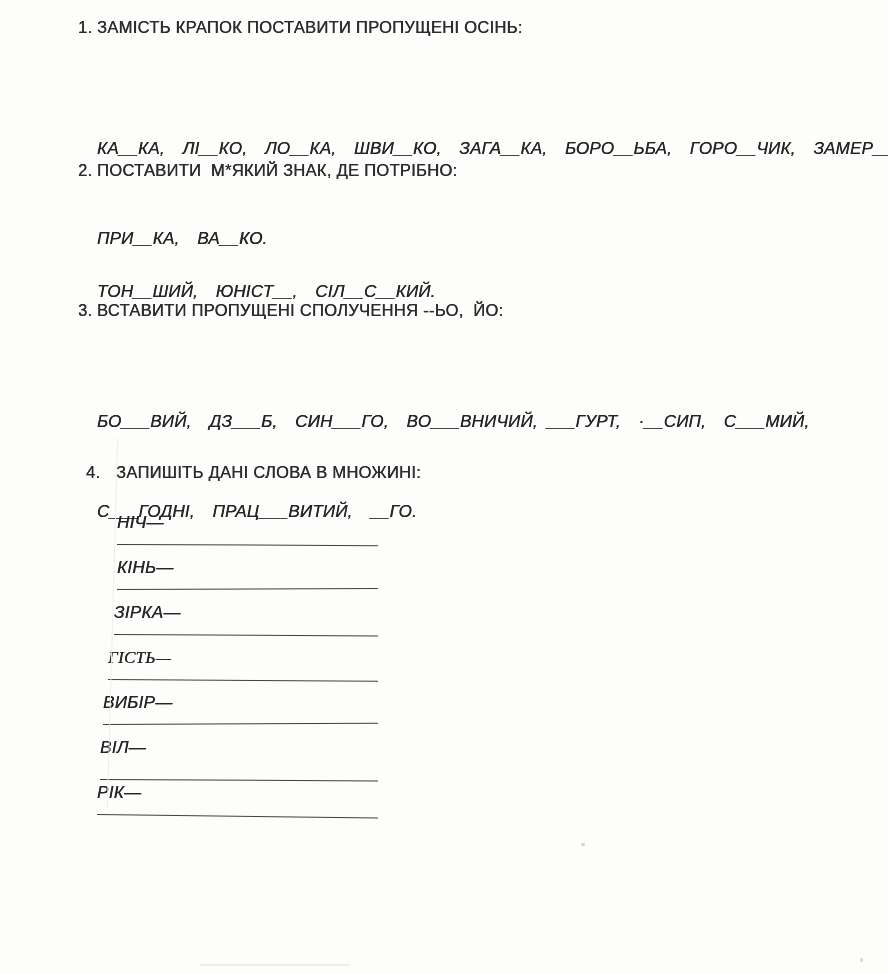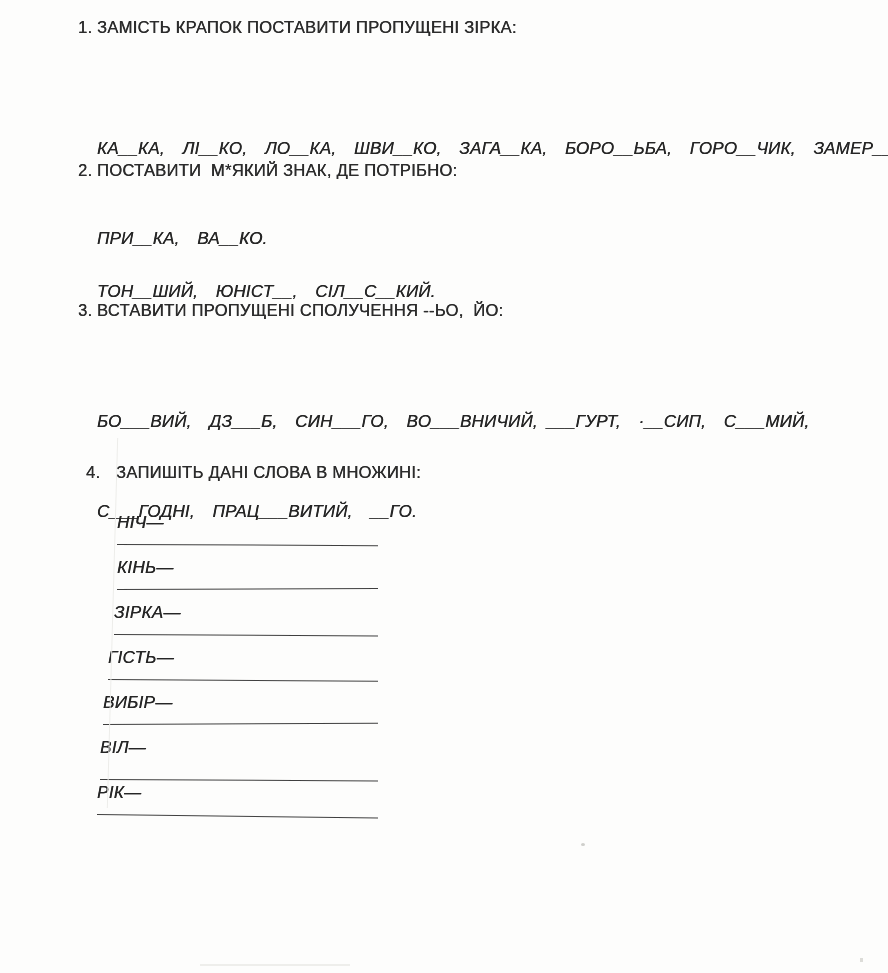--- a/index.html
+++ b/index.html
@@ -146,7 +146,7 @@
 
   <section class="exercise" style="top:18px">
     <span class="ex-num">1.</span>
-    <span class="ex-title">ЗАМІСТЬ КРАПОК ПОСТАВИТИ ПРОПУЩЕНІ ЗІРКА:</span>
+    <span class="ex-title">ЗАМІСТЬ КРАПОК ПОСТАВИТИ ПРОПУЩЕНІ ОСІНЬ:</span>
     <div class="ex-words" style="top:56px">
       <div>КА__КА,  ЛІ__КО,  ЛО__КА,  ШВИ__КО,  ЗАГА__КА,  БОРО__ЬБА,  ГОРО__ЧИК,  ЗАМЕР__,</div>
       <div>ПРИ__КА,  ВА__КО.</div>

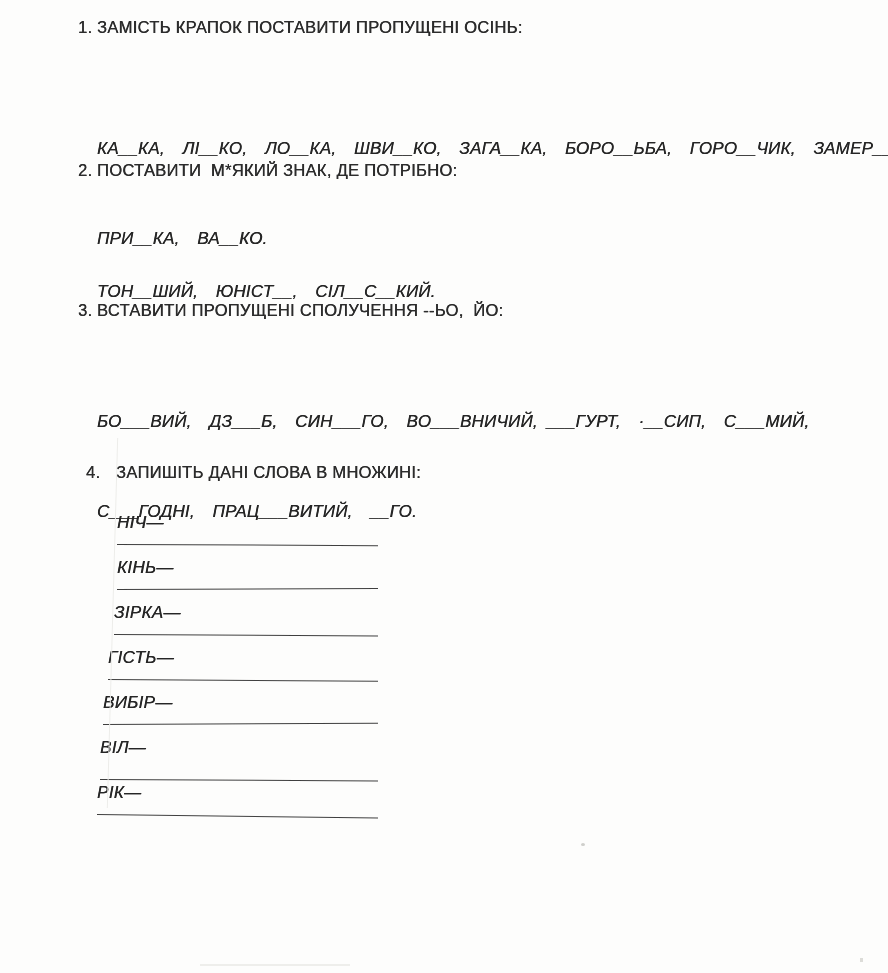--- a/index.html
+++ b/index.html
@@ -87,7 +87,7 @@
   .pi-1 { padding-left: 31px; }
   .pi-2 { padding-left: 28px; }
   .pi-3 { padding-left: 24px; }
-  .pi-4 { padding-left: 22px; }
+  .pi-4 { padding-left: 22px; font-family: Liberation Serif, serif; }
   .pi-5 { padding-left: 17px; }
   .pi-6 { padding-left: 14px; gap: 20px; }
   .pi-7 { padding-left: 11px; }

